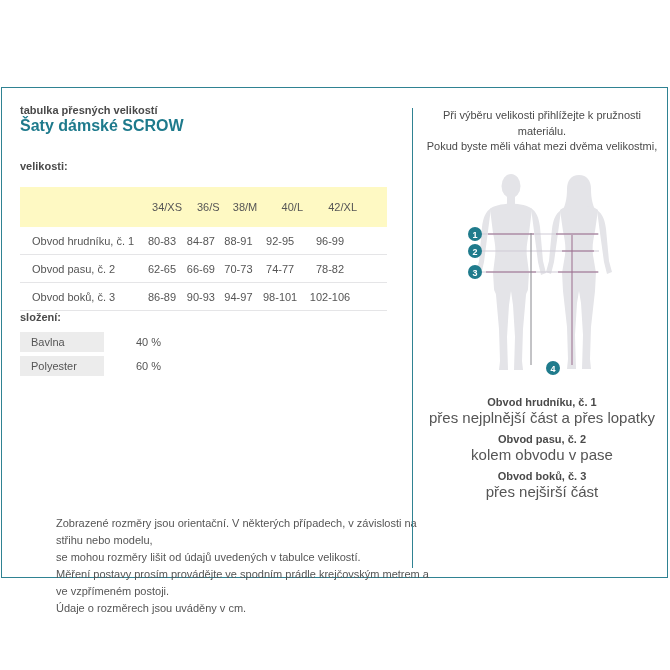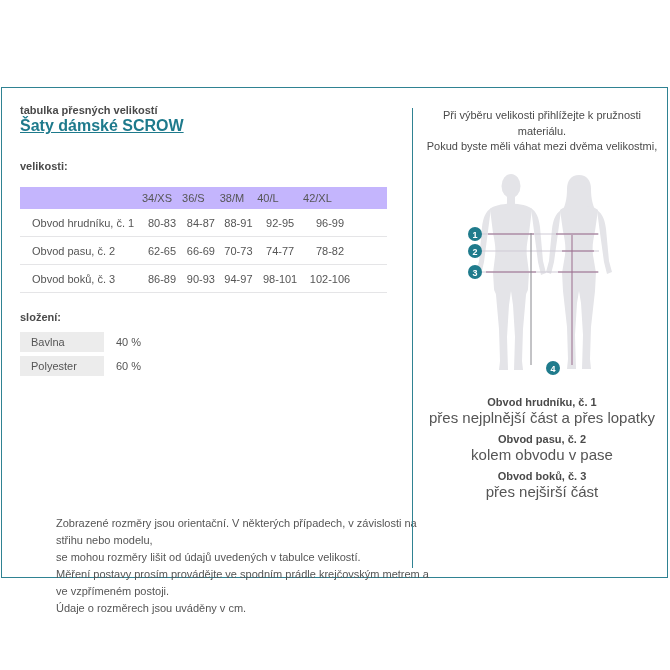--- a/index.html
+++ b/index.html
@@ -9,7 +9,7 @@
                background:#fff;border:1px solid #2f8292;}
   
   .eyebrow{position:absolute;left:18px;top:16px;font-size:11px;font-weight:bold;color:#4a4a4a;}
-  .title{position:absolute;left:18px;top:29px;margin:0;font-size:16px;font-weight:bold;color:#1e7a8c;text-decoration:underline;}
+  .title{position:absolute;left:18px;top:29px;margin:0;font-size:16px;font-weight:bold;color:#1e7a8c;}
   .section-label{position:absolute;left:18px;font-size:11px;font-weight:bold;color:#4a4a4a;}
   .sizes-label{top:72px;}
   .comp-label{top:223px;}

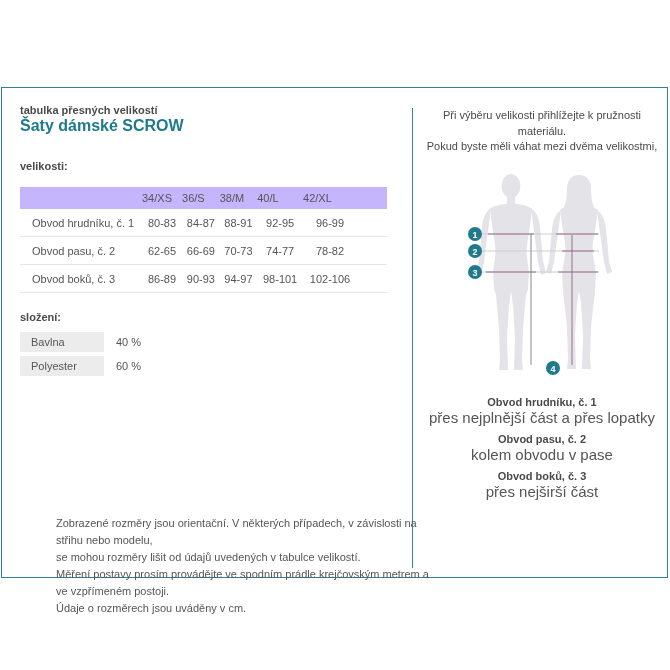--- a/index.html
+++ b/index.html
@@ -15,7 +15,7 @@
   .comp-label{top:223px;}
   table.size-table{position:absolute;left:18px;top:99px;width:367px;border-collapse:collapse;
                    font-size:11px;color:#555;}
-  table.size-table th{background:#c4b5fd;font-weight:normal;height:22px;text-align:left;padding:0;}
+  table.size-table th{background:#fef9c3;font-weight:normal;height:40px;text-align:right;padding:0;}
   table.size-table th.lbl{width:122px;}
   table.size-table th.sp{width:30px;}
   table.size-table td{height:27px;border-bottom:1px solid #e5e5e7;text-align:center;padding:0;}

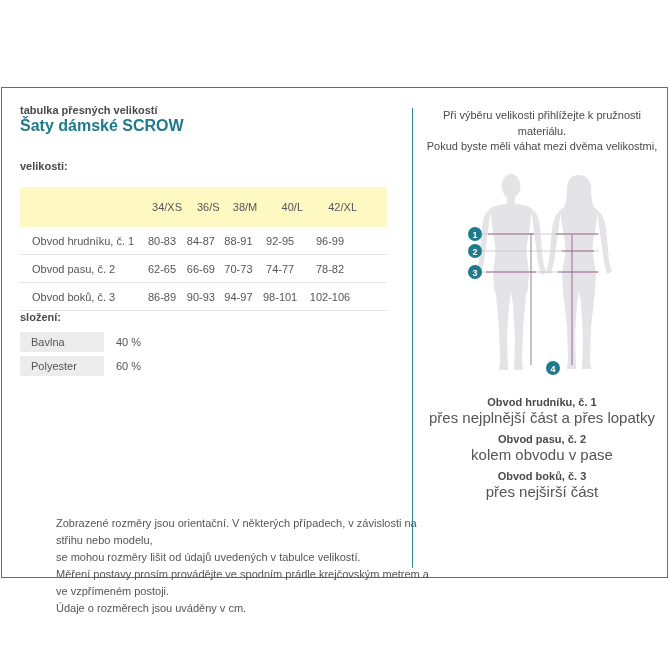--- a/index.html
+++ b/index.html
@@ -20,7 +20,7 @@
   table.size-table th.sp{width:30px;}
   table.size-table td{height:27px;border-bottom:1px solid #e5e5e7;text-align:center;padding:0;}
   table.size-table td.lbl{text-align:left;padding-left:12px;}
-  .comp-row{position:absolute;left:18px;display:flex;align-items:center;font-size:11px;color:#555;}
+  .comp-row{position:absolute;left:18px;display:flex;align-items:center;font-size:11px;color:#555;gap:20px;}
   .comp-row .name{width:73px;background:#ececec;height:20px;line-height:20px;padding-left:11px;}
   .comp-row .pct{margin-left:12px;}
   .comp-row.r0{top:244px;}

